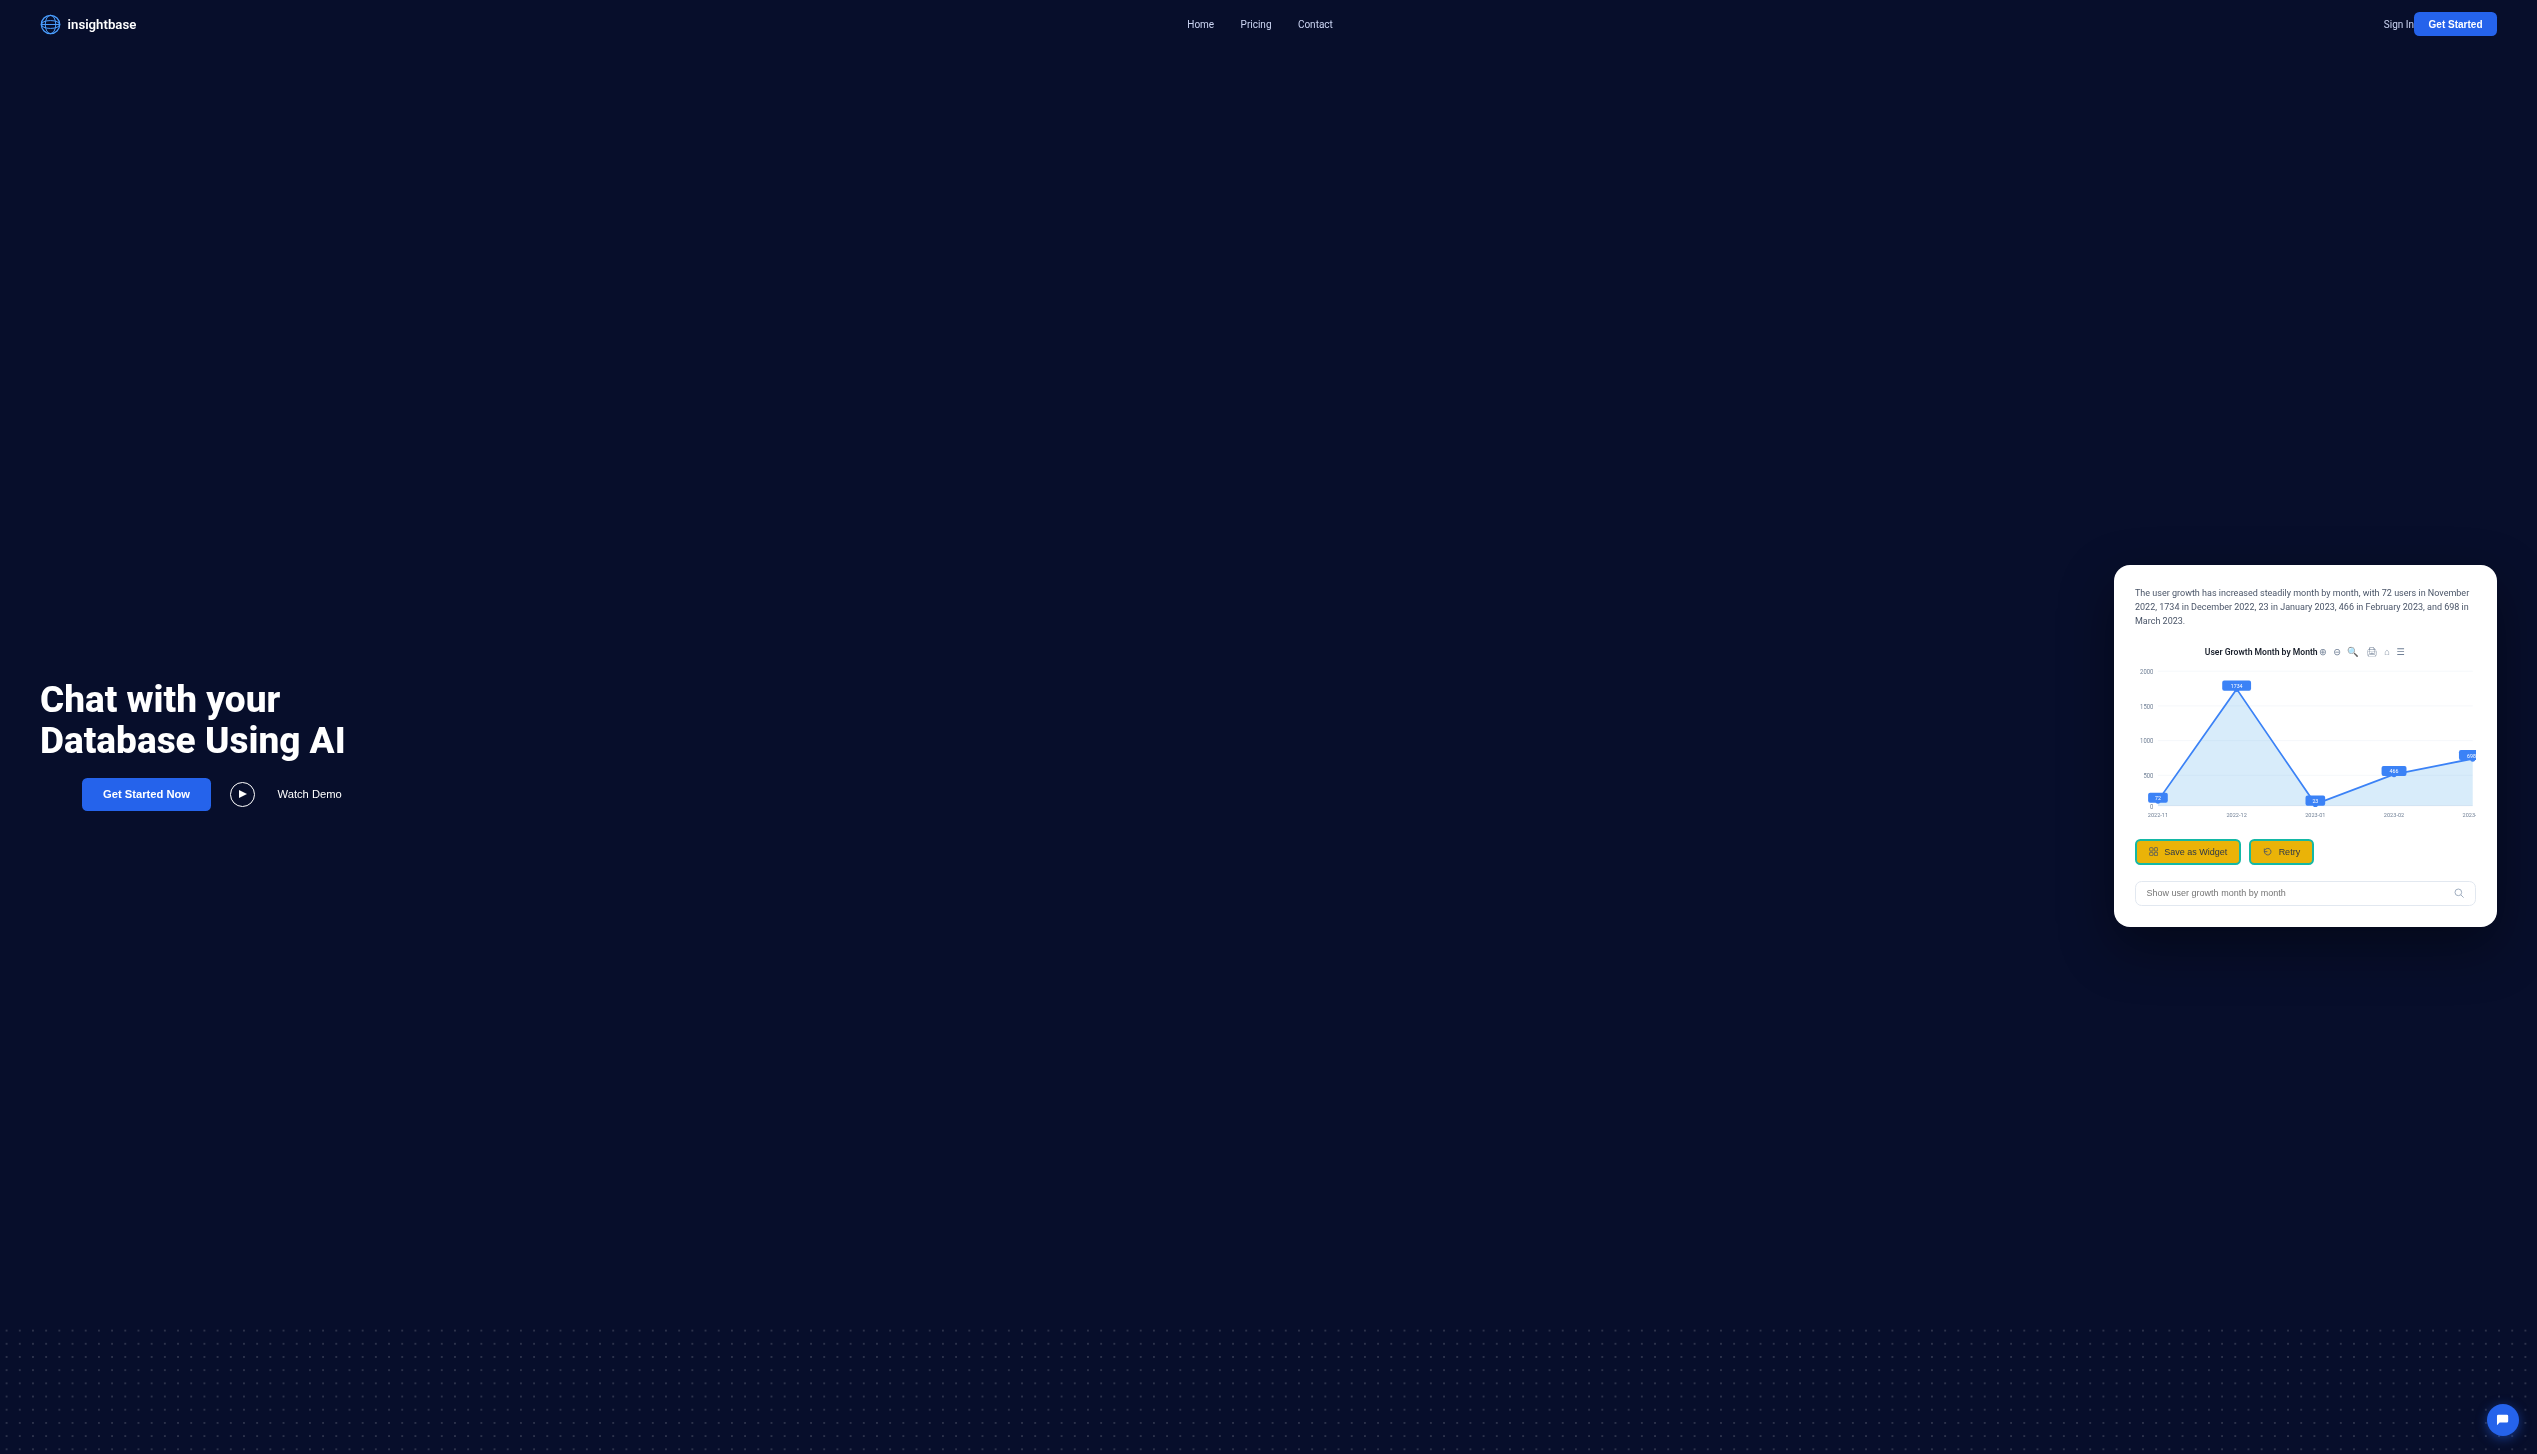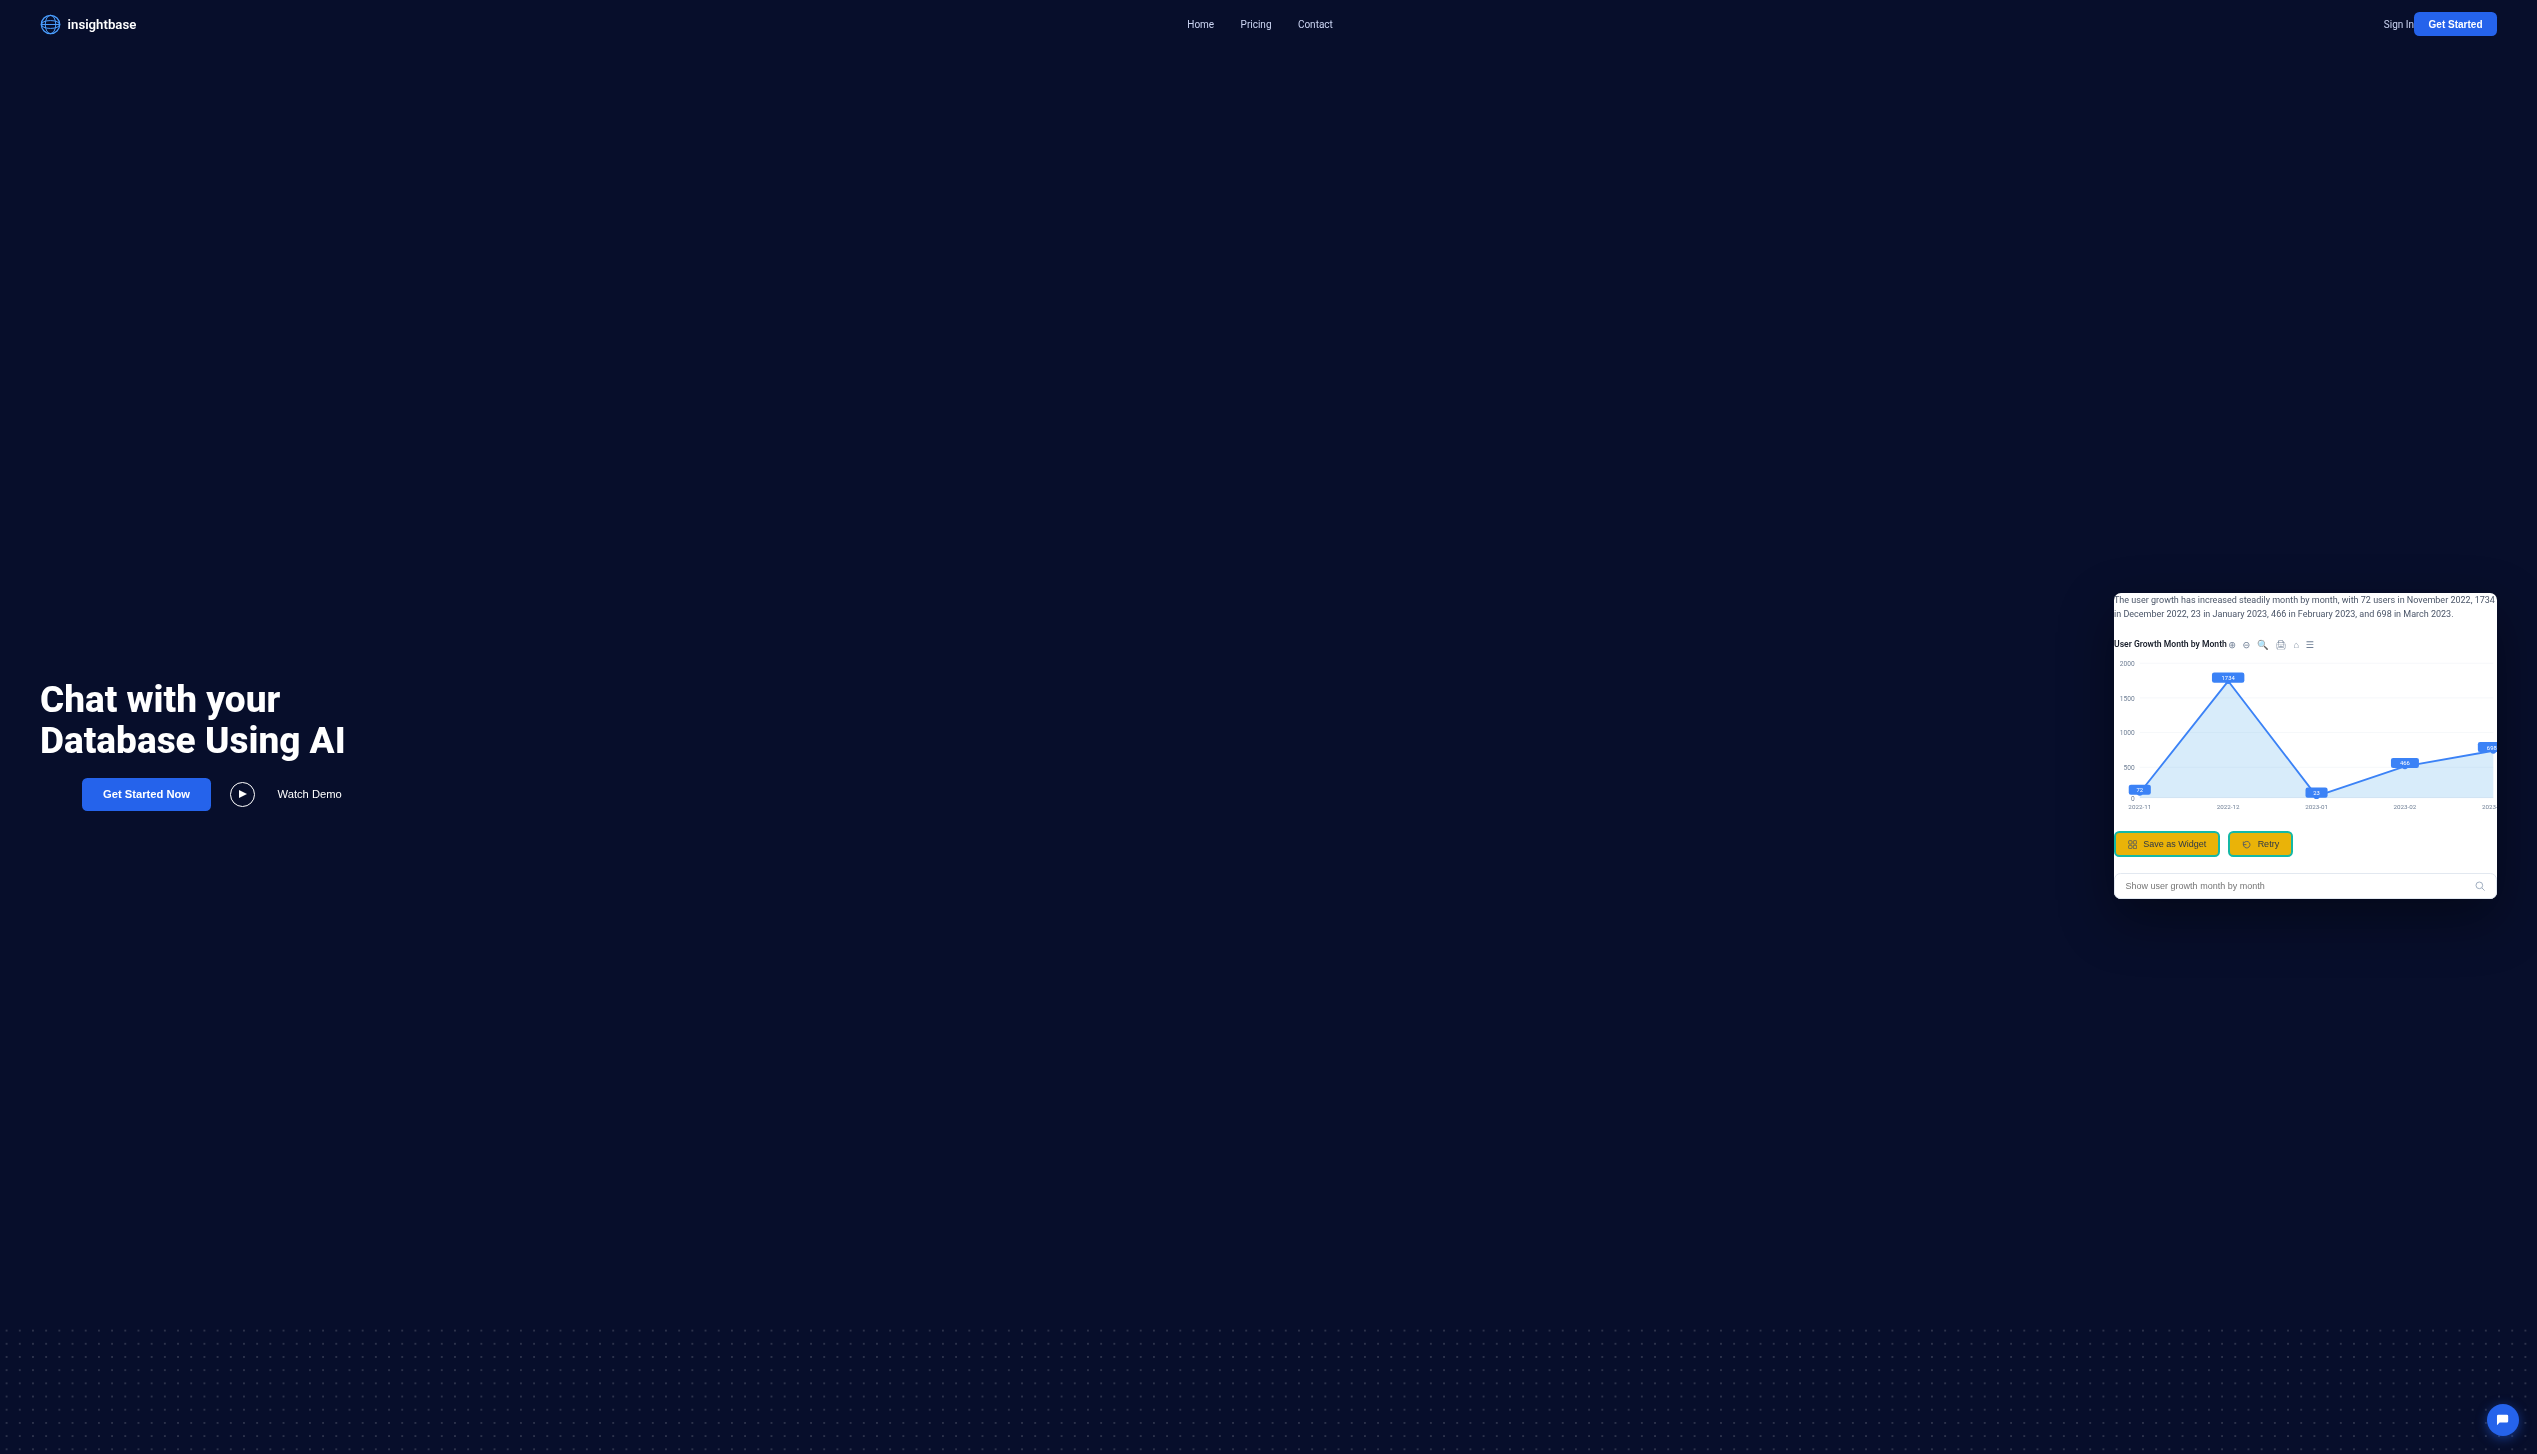--- a/index.html
+++ b/index.html
@@ -181,7 +181,8 @@
 
     .card {
       background: #fff;
-      border-radius: 7px;
+      border-radius: 16px;
+      padding: 21px;
       width: 100%;
       max-width: 383px;
       box-shadow: 0 20px 53px rgba(0,0,0,0.4);

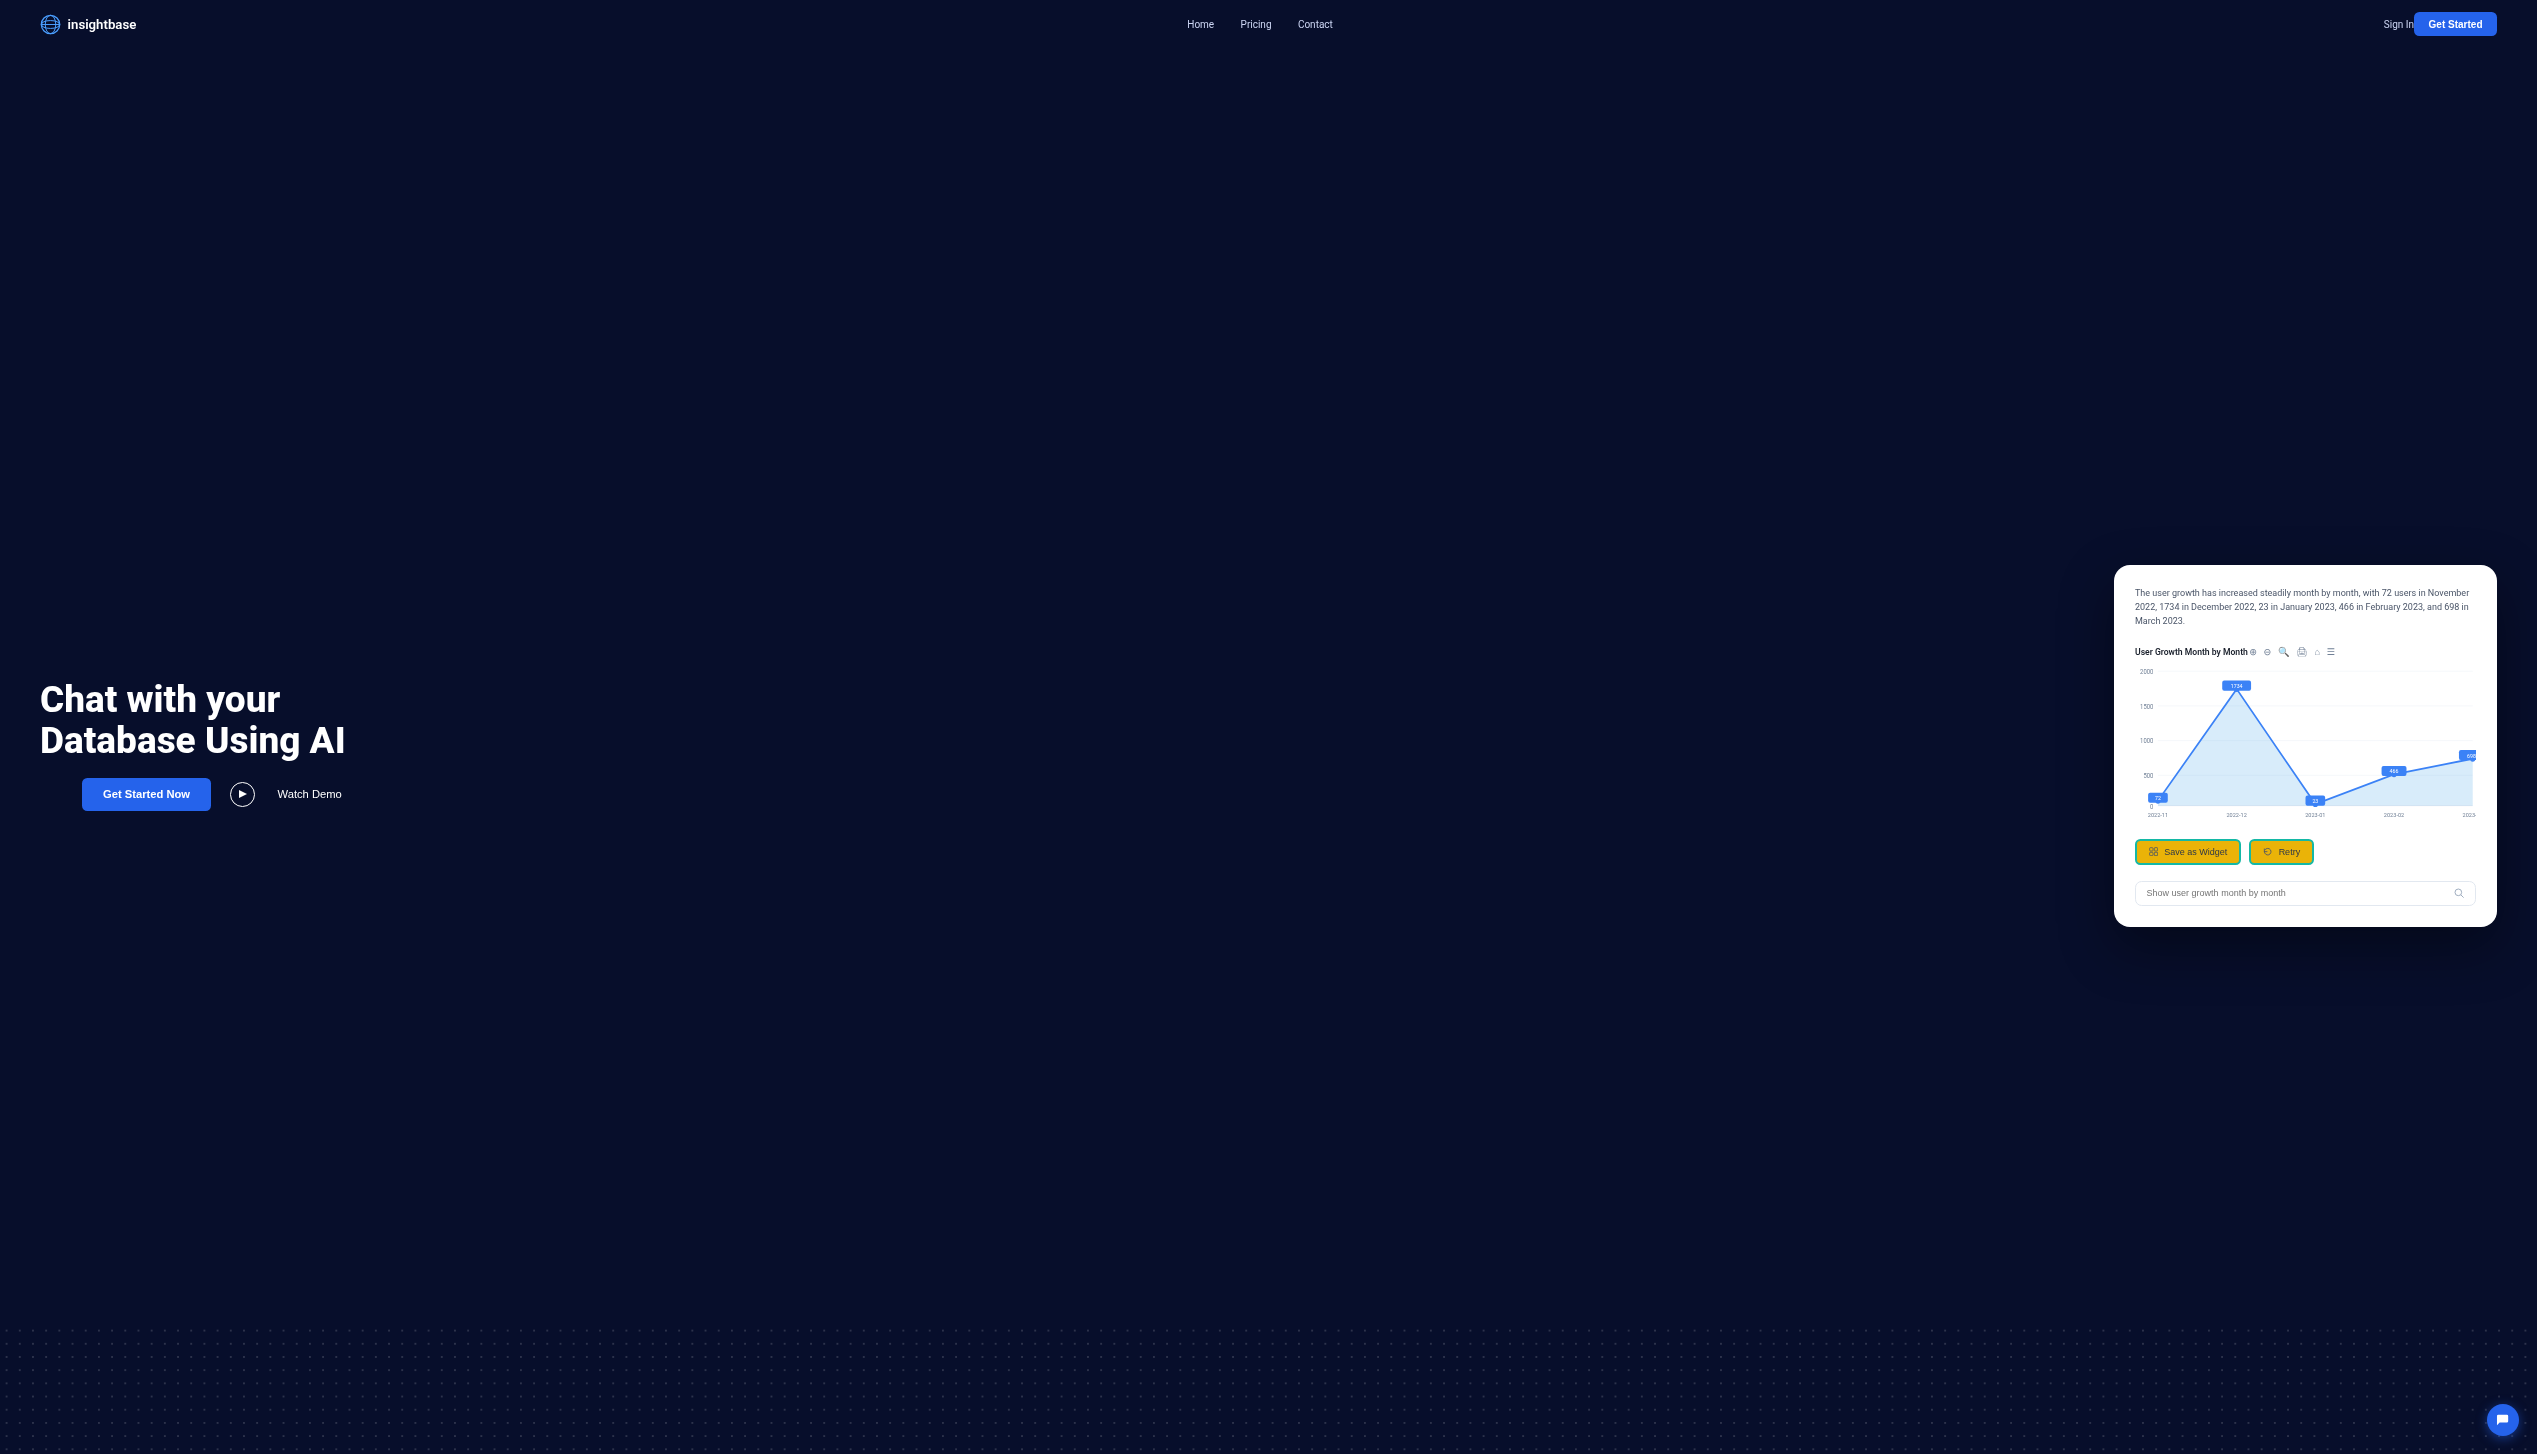--- a/index.html
+++ b/index.html
@@ -199,7 +199,7 @@
     .chart-header {
       display: flex;
       align-items: center;
-      justify-content: flex-start;
+      justify-content: center;
       margin-bottom: 5.3px;
     }
 

